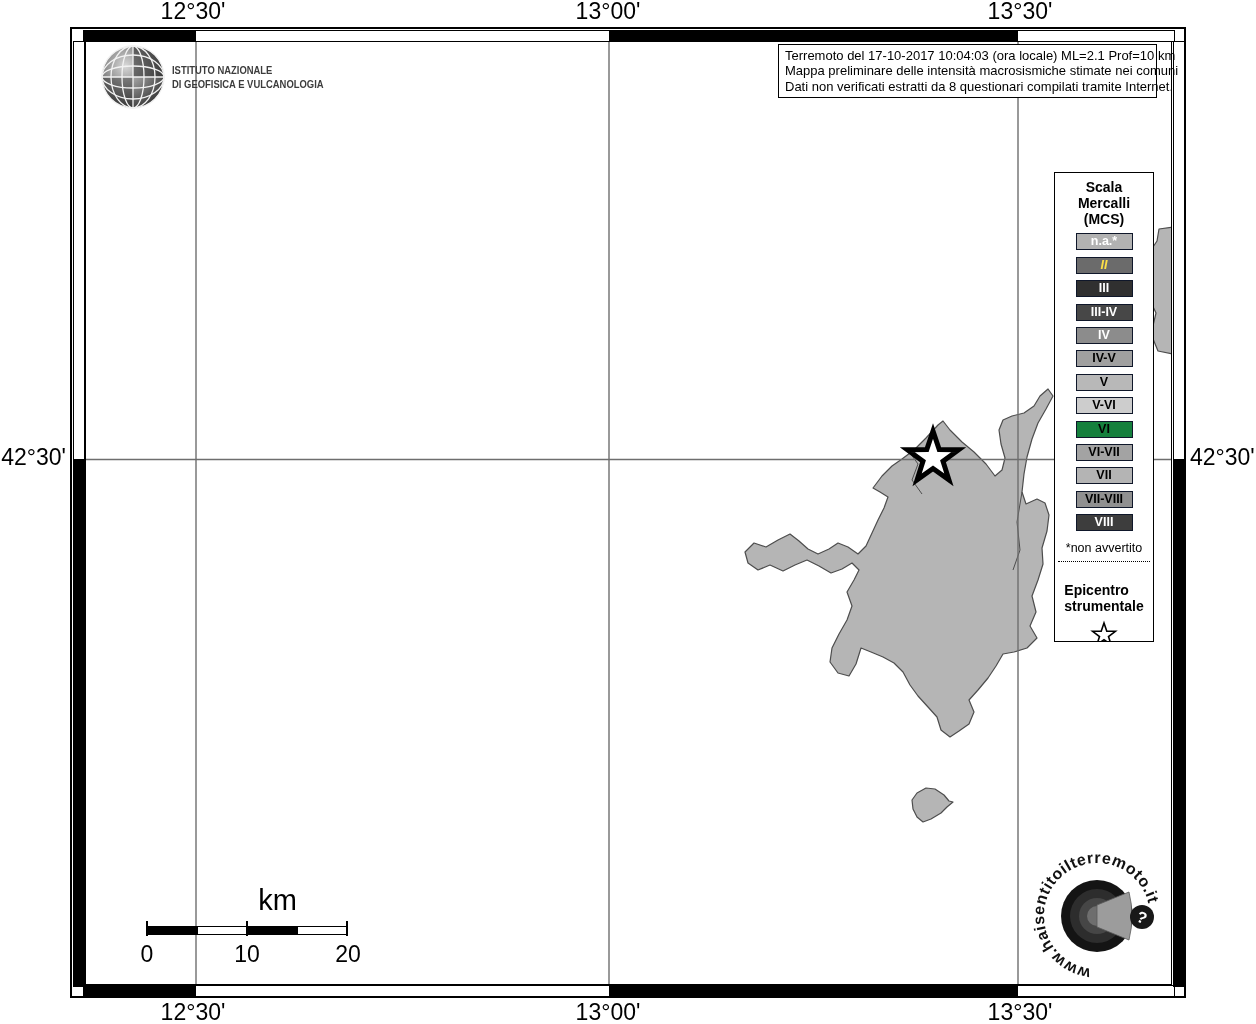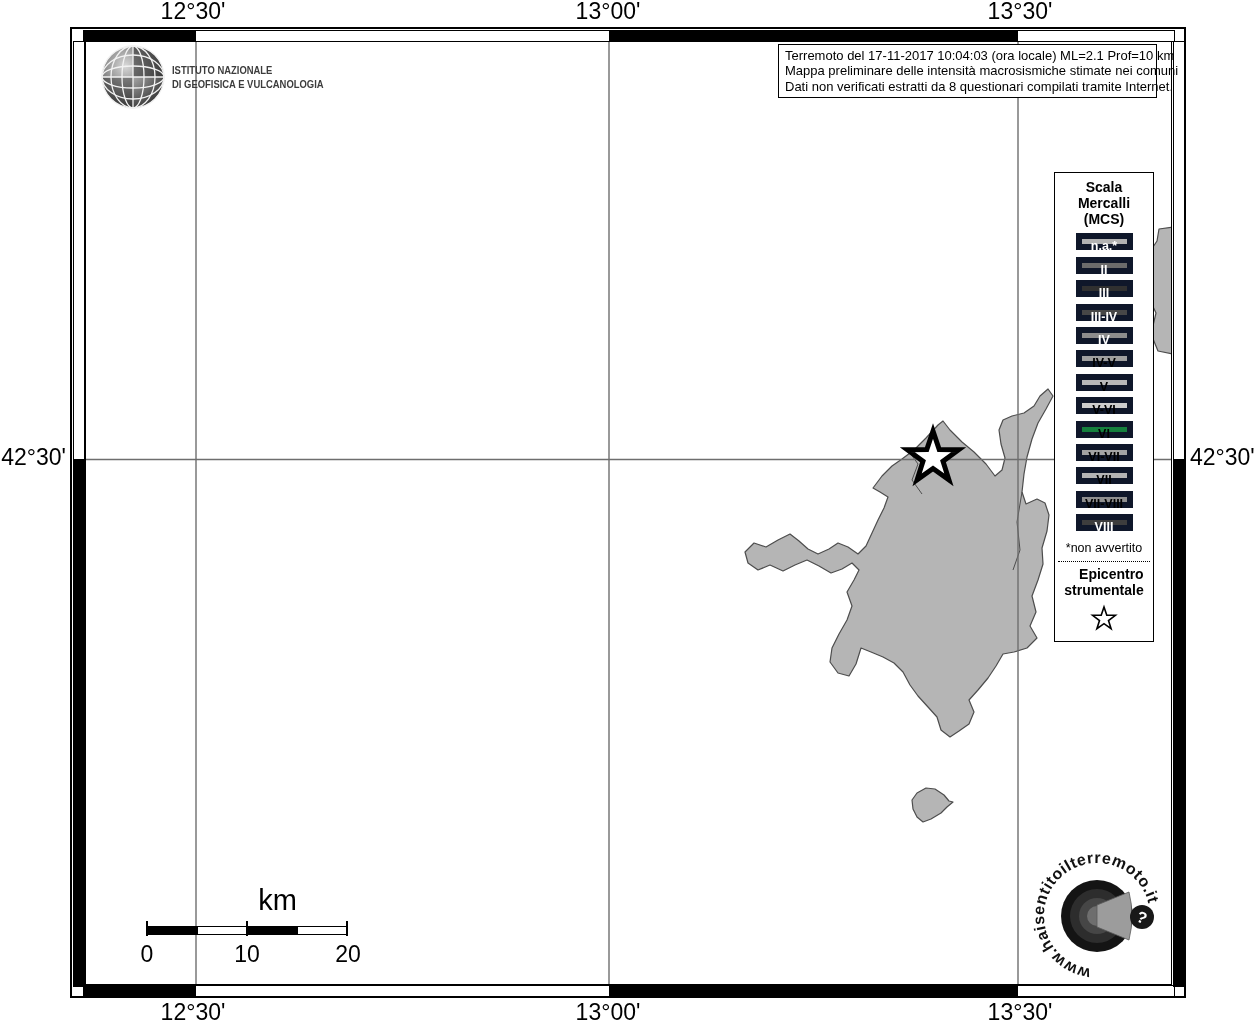--- a/index.html
+++ b/index.html
@@ -133,7 +133,7 @@
   <div class="abs sb-num ctr" style="left:318px;">20</div>
 
   <div class="abs" id="info-box">
-    <div>Terremoto del 17-11-2017 10:04:03 (ora locale) ML=2.1 Prof=10 km</div>
+    <div>Terremoto del 17-10-2017 10:04:03 (ora locale) ML=2.1 Prof=10 km</div>
     <div>Mappa preliminare delle intensità macrosismiche stimate nei comuni</div>
     <div>Dati non verificati estratti da 8 questionari compilati tramite Internet.</div>
   </div>

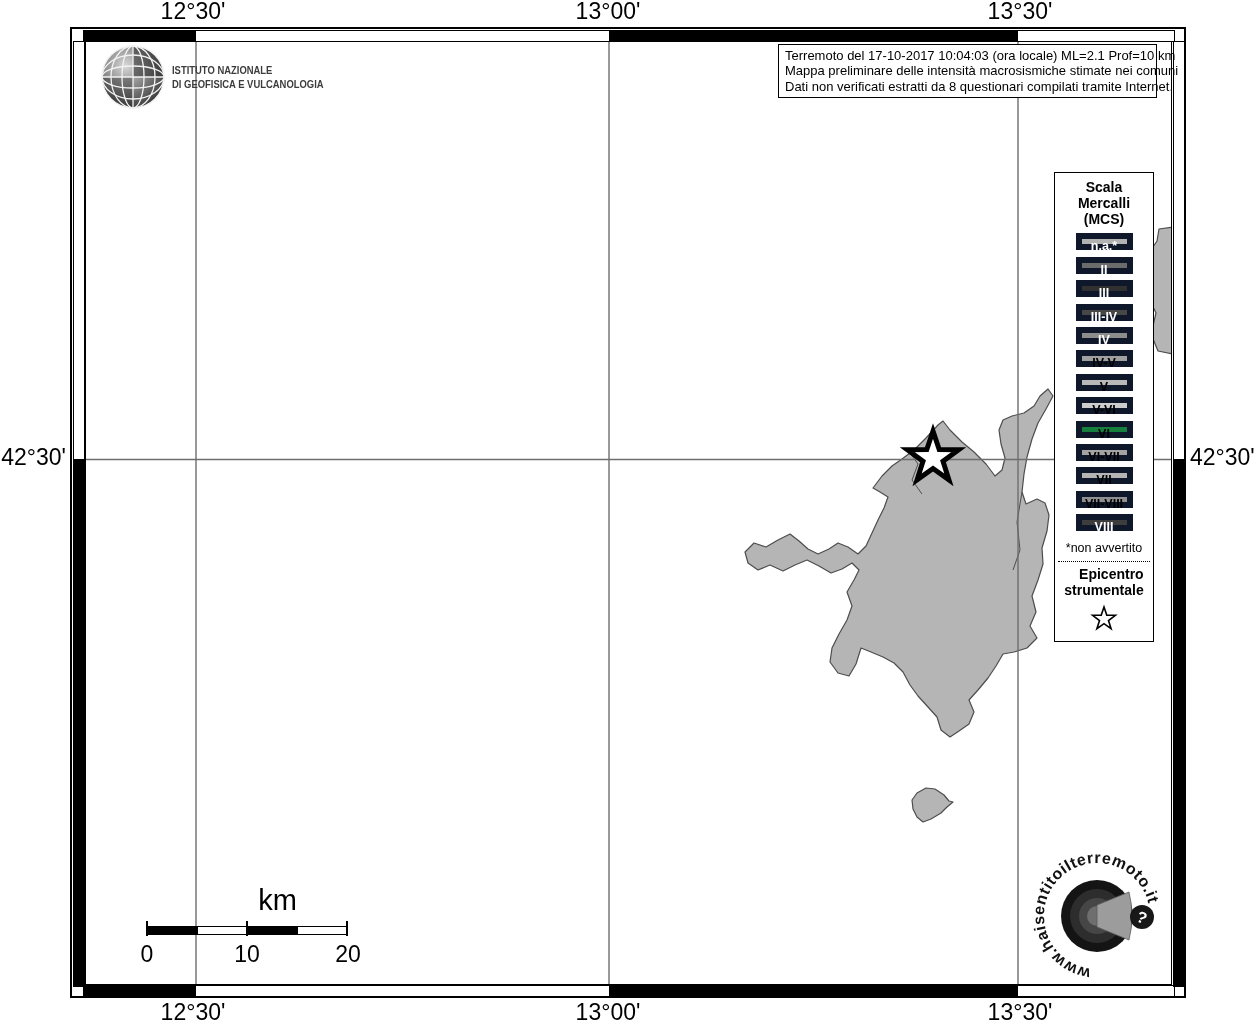--- a/index.html
+++ b/index.html
@@ -29,7 +29,7 @@
   #legend{left:1054px;top:172px;width:100px;height:470px;border:1.5px solid #000;background:#fff;
           box-sizing:border-box;display:flex;flex-direction:column;align-items:center;}
   #legend-title{margin-top:6px;font-size:14px;font-weight:bold;line-height:16px;text-align:center;}
-  .leg-item{width:57px;height:17px;margin-top:6.4px;border:6px solid #0f172a;box-sizing:border-box;
+  .leg-item{width:57px;height:17px;margin-top:6.4px;border:1px solid #0f172a;box-sizing:border-box;
             font-size:12.5px;font-weight:bold;line-height:15px;text-align:center;}
   #legend-note{margin-top:10px;font-size:12.5px;}
   #legend-sep{width:92px;border-top:1.5px dotted #000;margin-top:6px;}

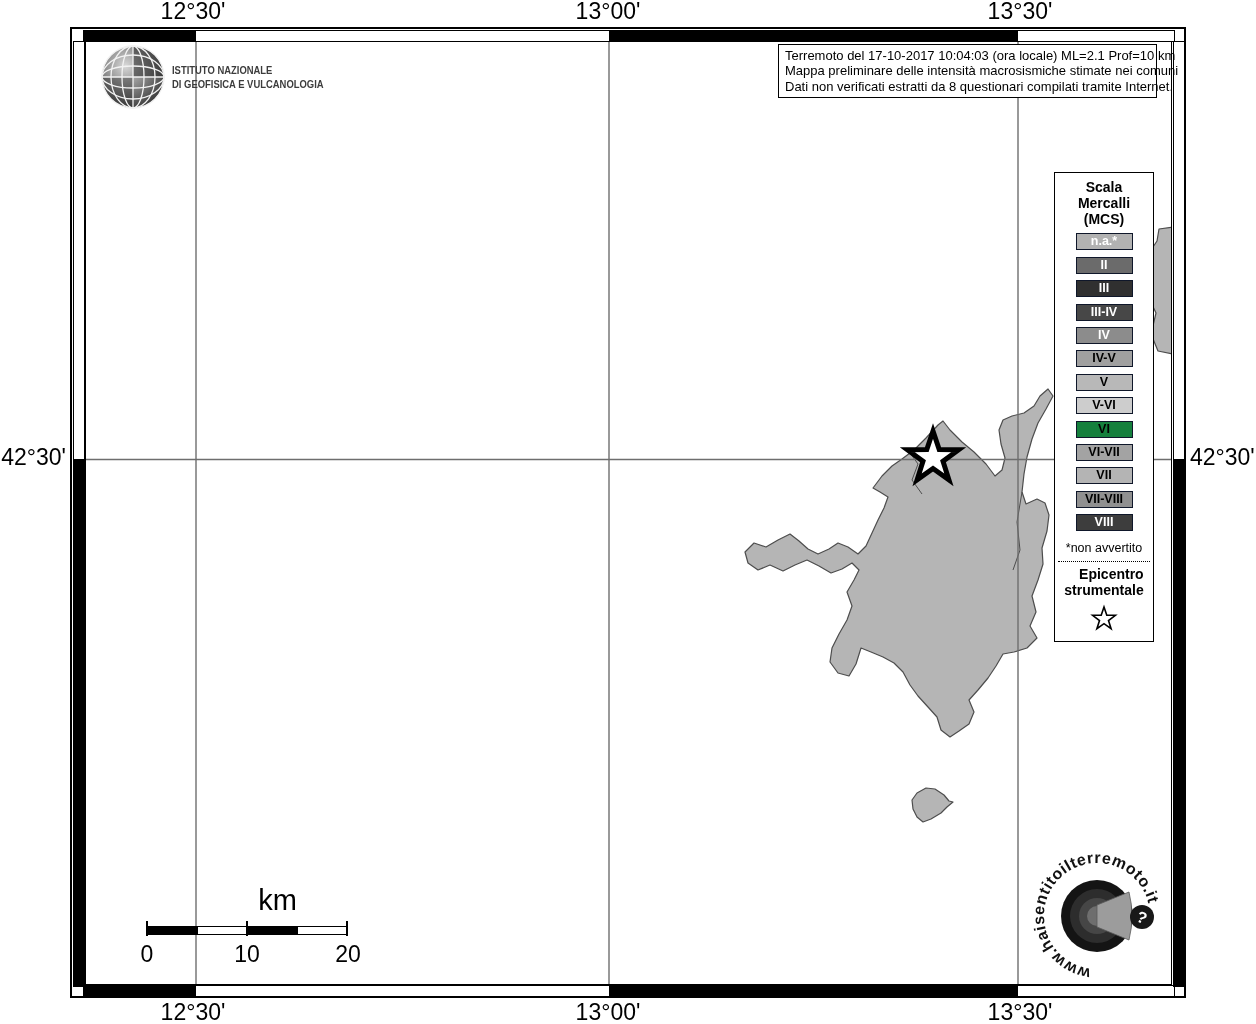--- a/index.html
+++ b/index.html
@@ -145,7 +145,7 @@
       <div>(MCS)</div>
     </div>
     <div class="leg-item" style="background-color: rgb(178, 178, 178); color: rgb(255, 255, 255);">n.a.*</div>
-    <div class="leg-item" style="background-color: rgb(107, 107, 107); color: #ffffff;">II</div>
+    <div class="leg-item" style="background-color: rgb(107, 107, 107); color: #fde047; font-style: italic;">II</div>
     <div class="leg-item" style="background-color: rgb(48, 48, 48); color: rgb(255, 255, 255);">III</div>
     <div class="leg-item" style="background-color: rgb(71, 71, 71); color: rgb(255, 255, 255);">III-IV</div>
     <div class="leg-item" style="background-color: rgb(140, 140, 140); color: rgb(255, 255, 255);">IV</div>

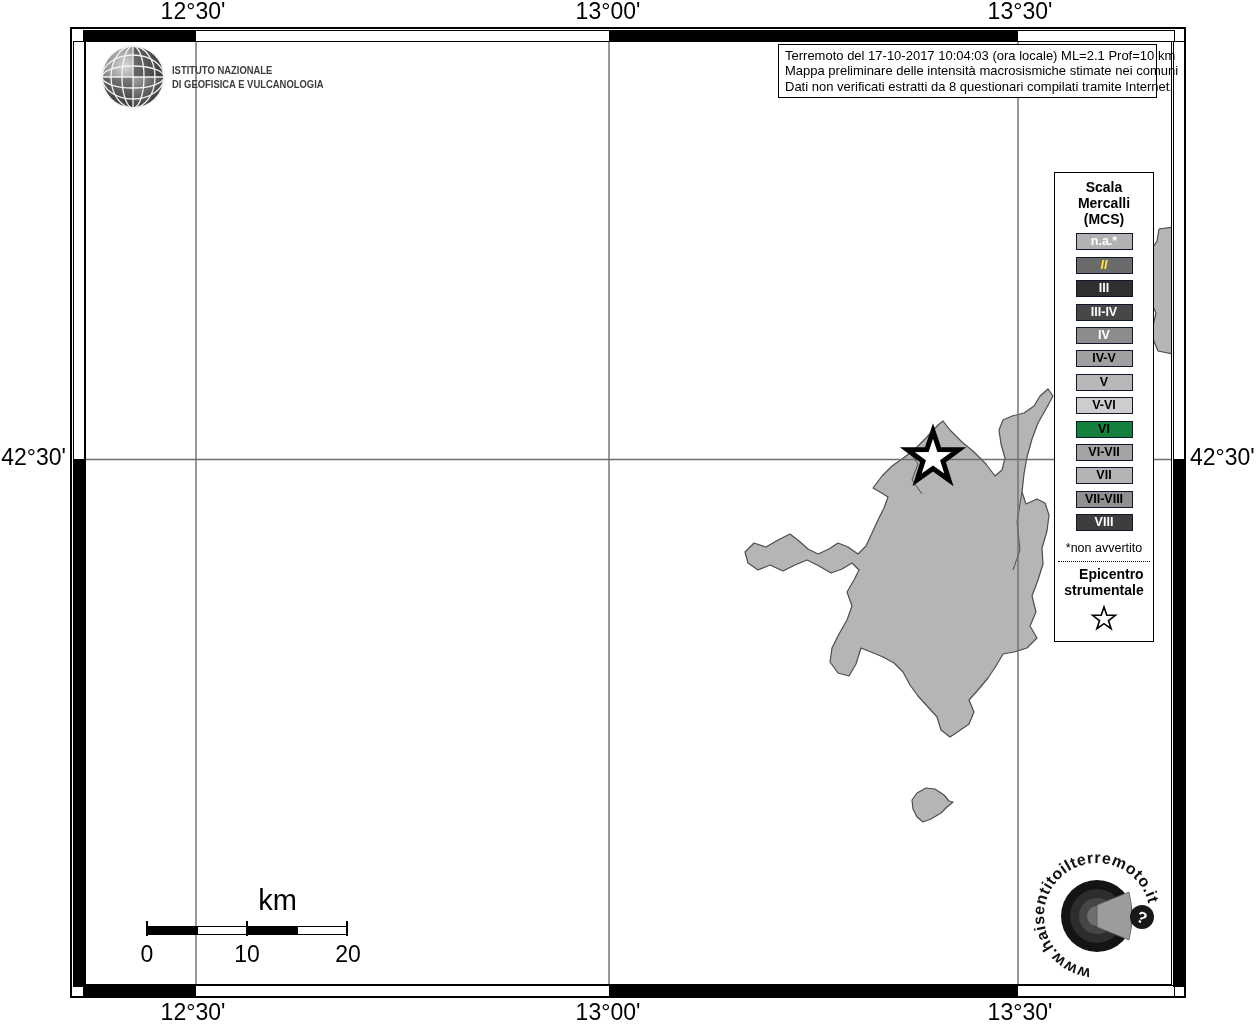--- a/index.html
+++ b/index.html
@@ -33,7 +33,7 @@
             font-size:12.5px;font-weight:bold;line-height:15px;text-align:center;}
   #legend-note{margin-top:10px;font-size:12.5px;}
   #legend-sep{width:92px;border-top:1.5px dotted #000;margin-top:6px;}
-  #legend-epi{margin-top:4px;font-size:14px;font-weight:bold;line-height:16px;text-align:right;}
+  #legend-epi{margin-top:20px;font-size:14px;font-weight:bold;line-height:16px;text-align:left;}
   
   #km-label{left:197px;top:884px;width:100px;font-size:29px;text-align:right;}
   #sb{left:147px;top:926px;width:201px;height:9px;border:1px solid #000;box-sizing:border-box;

